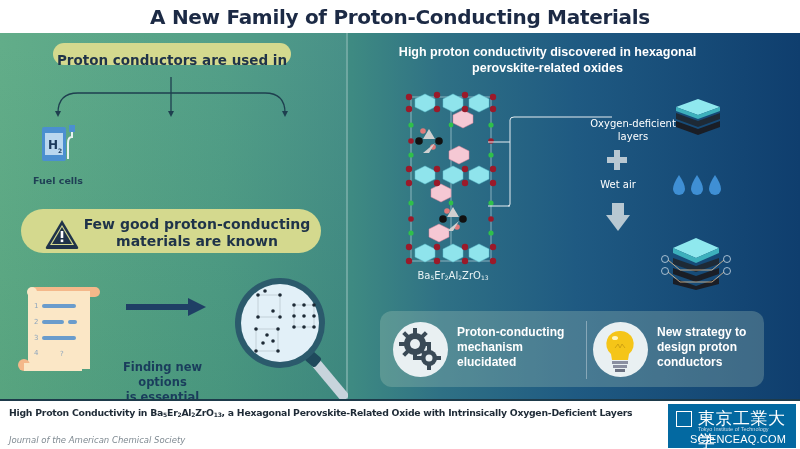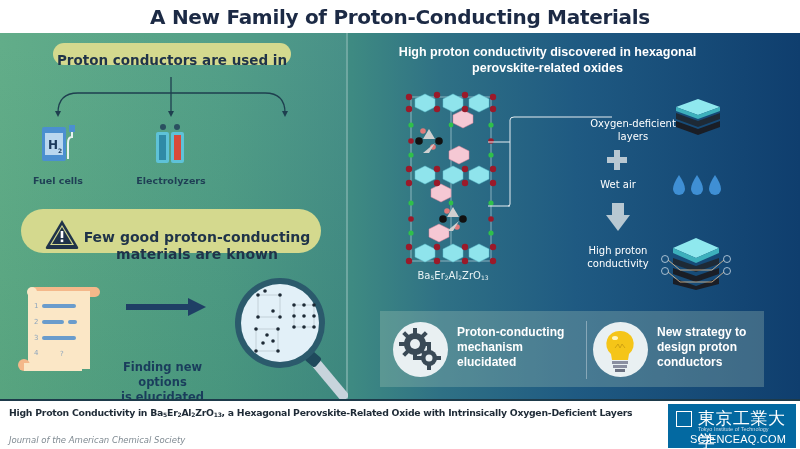--- a/index.html
+++ b/index.html
@@ -91,17 +91,6 @@
     <span class="app-label">Fuel cells</span>
   </div>
 
-  <div class="app-item" style="left:121px;top:90px;">
-    <svg width="36" height="42">
-      <circle cx="10" cy="4" r="3" fill="#2a5060"></circle>
-      <circle cx="24" cy="4" r="3" fill="#2a5060"></circle>
-      <rect x="3" y="9" width="13" height="31" rx="2" fill="#5ec2d8"></rect>
-      <rect x="6" y="12" width="7" height="25" fill="#2f8aa6"></rect>
-      <rect x="18" y="9" width="13" height="31" rx="2" fill="#5ec2d8"></rect>
-      <rect x="21" y="12" width="7" height="25" fill="#d84a3a"></rect>
-    </svg>
-    <span class="app-label">Electrolyzers</span>
-  </div>
 
 
   <div class="left-bottom" style="top:162px;">

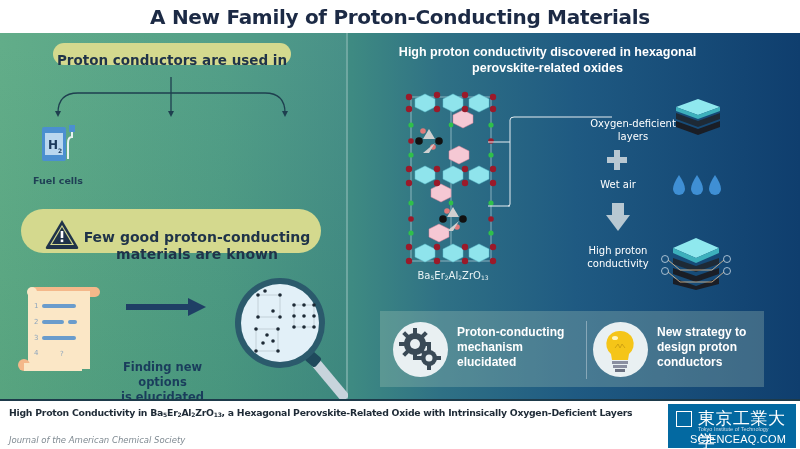--- a/index.html
+++ b/index.html
@@ -18,7 +18,7 @@
 
   .pill { position: absolute; background: #d4d98e; border-radius: 22px; color: #1f3349; font-family: "DejaVu Sans", sans-serif; font-weight: bold; text-align: center; }
   .pill-used { left: 53px; top: 10px; width: 238px; height: 22px; font-size: 13.5px; line-height: 34px; }
-  .pill-few { left: 21px; top: 14px; width: 300px; height: 44px; font-size: 14px; line-height: 17px; padding-left: 52px; padding-top: 20px; text-align: center; }
+  .pill-few { left: 21px; top: 14px; width: 300px; height: 44px; font-size: 14px; line-height: 17px; padding-left: 52px; padding-top: 7px; text-align: center; }
 
   .tree { position: absolute; left: 0; top: 0; }
 

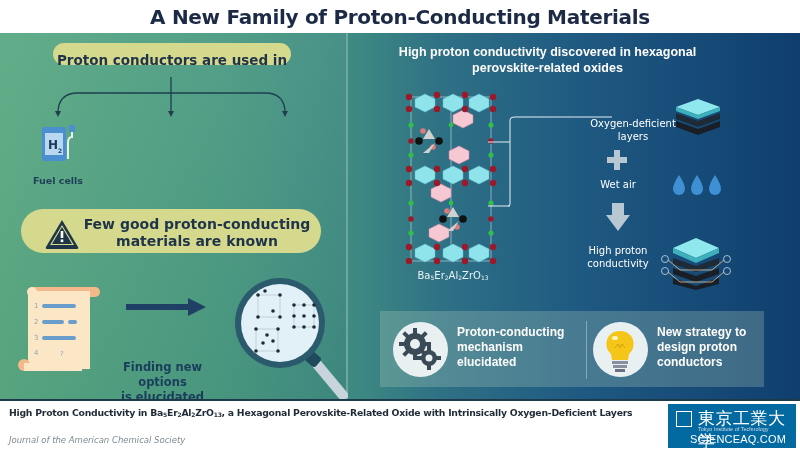--- a/index.html
+++ b/index.html
@@ -291,10 +291,6 @@
     <polygon points="0,12 24,12 12,28" fill="#b8c8d2"></polygon>
   </svg>
 
-  <div class="flow-label" style="left:578px;top:211px;width:80px;">
-    <span>High proton</span><br>
-    <span>conductivity</span>
-  </div>
 
   <svg style="position:absolute;left:673px;top:66px;" width="50" height="46">
     <polygon points="3,22 25,30 47,22 47,28 25,36 3,28" fill="#1a1e26"></polygon>

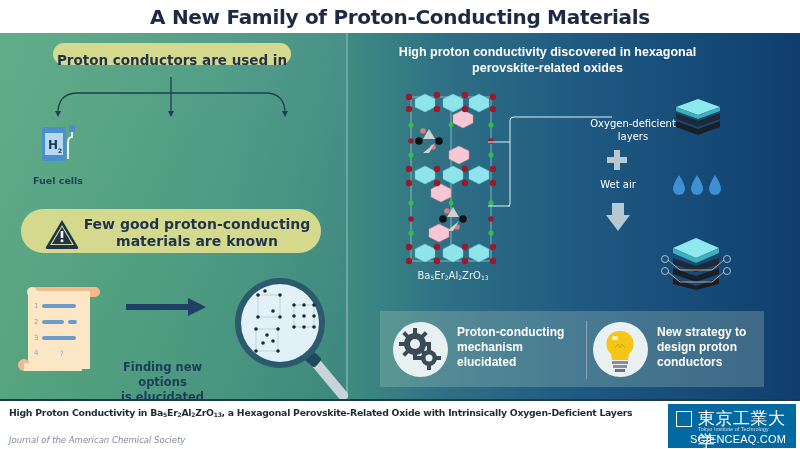--- a/index.html
+++ b/index.html
@@ -38,7 +38,7 @@
   .flow-label { position: absolute; color: #ffffff; font-family: "DejaVu Sans", sans-serif; font-size: 10px; text-align: center; line-height: 13px; }
 
   .result-box { position: absolute; left: 380px; top: 278px; width: 384px; height: 76px; background: rgba(180,210,190,0.28);
-    border-radius: 0; }
+    border-radius: 12px; }
   .result-sep { position: absolute; left: 206px; top: 10px; width: 1px; height: 58px; background: rgba(255,255,255,0.35); }
   .result-circle { position: absolute; width: 55px; height: 55px; border-radius: 50%; background: #e9f0f2; top: 11px; }
   .result-text { position: absolute; color: #ffffff; font-size: 12px; font-weight: bold; line-height: 15px; top: 14px; }

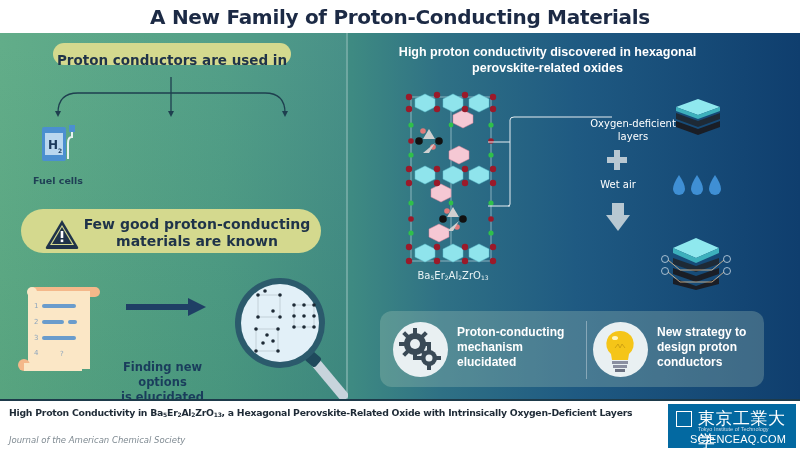--- a/index.html
+++ b/index.html
@@ -132,7 +132,7 @@
 
     <div class="find-text">
       <span>Finding new options</span><br>
-      <span>is elucidated</span>
+      <span>is essential</span>
     </div>
 
     <svg style="position:absolute;left:228px;top:78px;" width="120" height="128">

